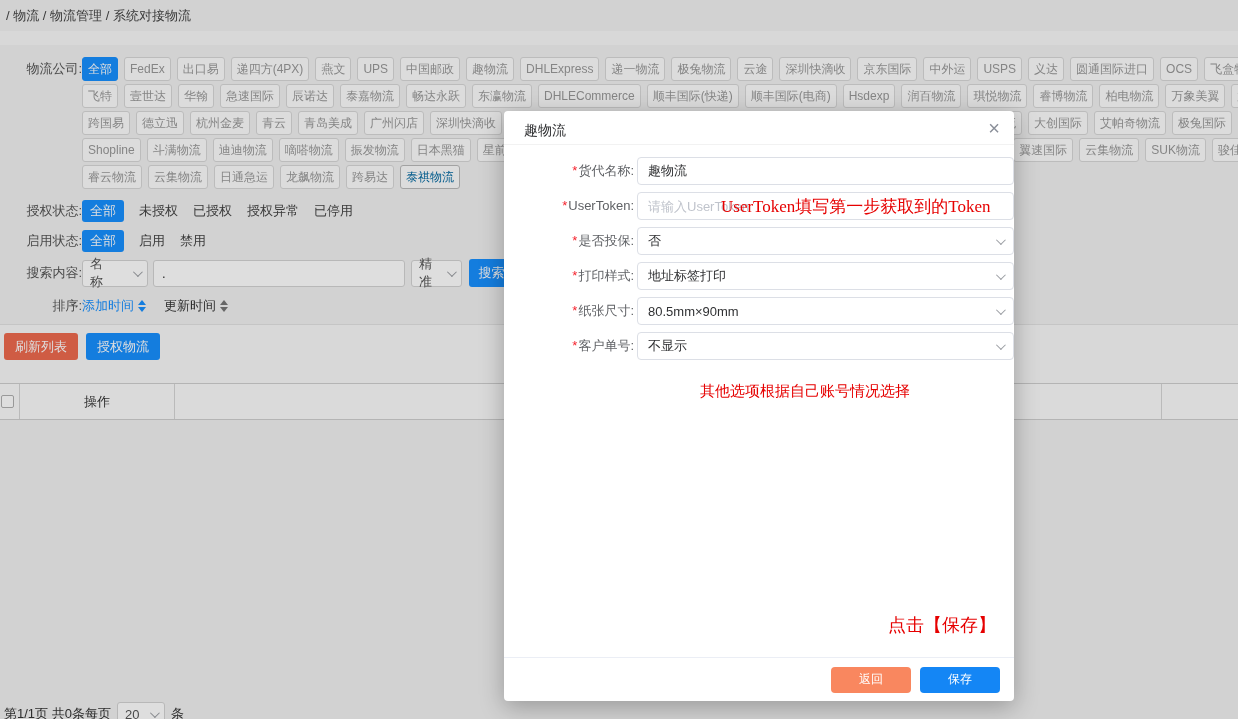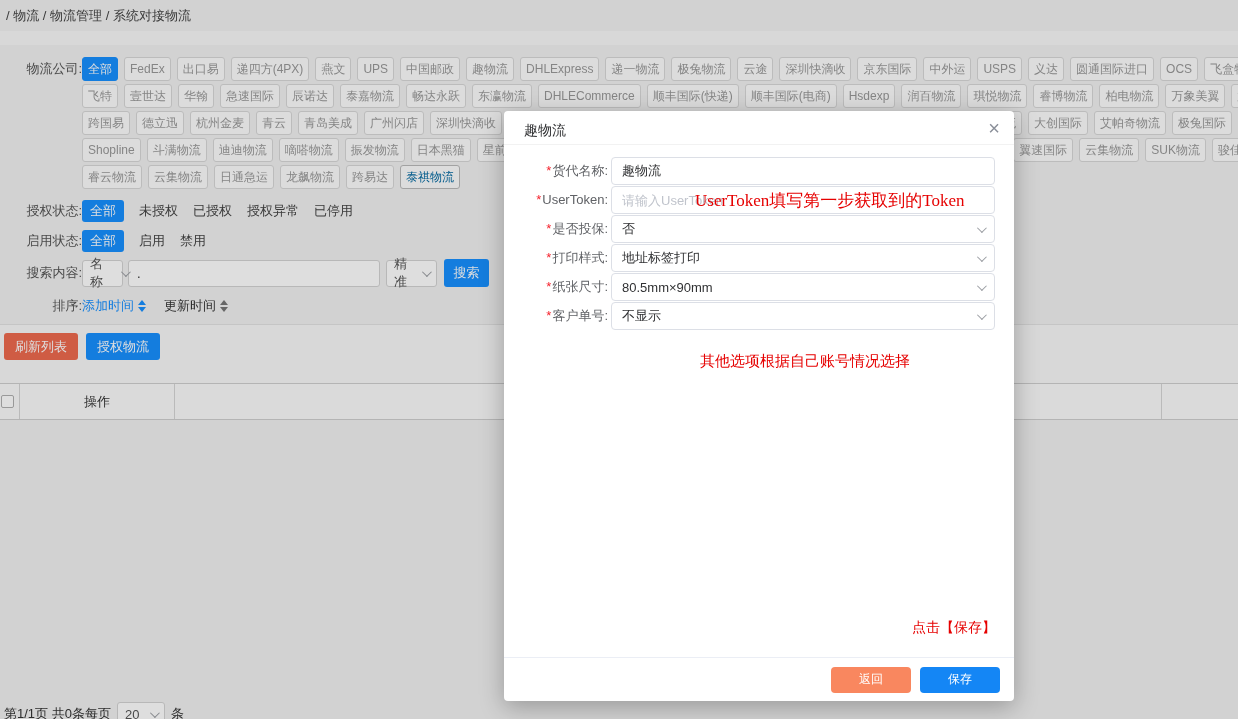--- a/index.html
+++ b/index.html
@@ -80,7 +80,7 @@
   .modal-title { font-size:14px; color:#303133; }
   .modal-close { position:absolute; right:14px; top:6px; font-size:20px; color:#8a8f99; cursor:pointer; line-height:22px; }
   .modal-body { position:relative; padding:12px 0 0 0; }
-  .field-row { display:flex; align-items:center; margin-bottom:1px; position:relative; }
+  .field-row { display:flex; align-items:center; margin-bottom:7px; position:relative;padding-left:26px; }
   .field-label { flex:none; width:104px; text-align:right; font-size:13px; color:#606266; line-height:28px; }
   .req { color:#f5222d; margin-right:1px; }
   .field-ctrl { position:relative; width:384px; margin-left:3px; }

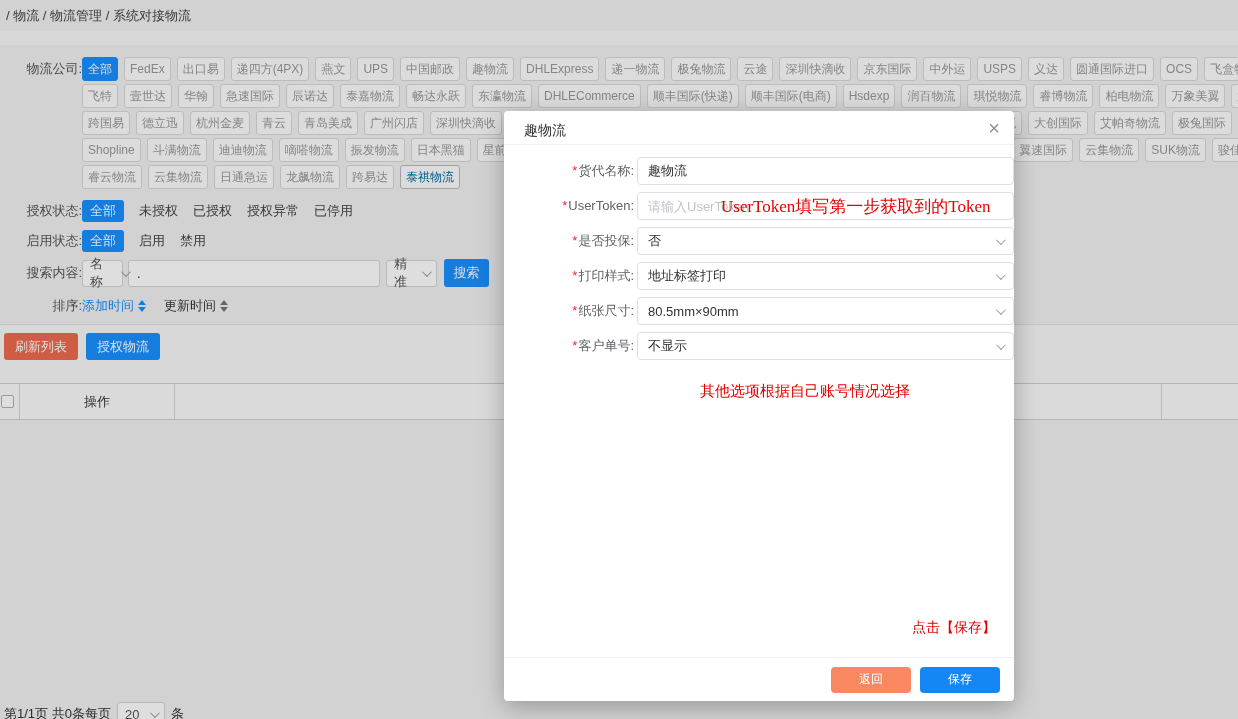--- a/index.html
+++ b/index.html
@@ -33,7 +33,7 @@
                 border:1px solid #d4d4d4; border-radius:3px; height:27px; padding:0 7px; font-size:13px; color:#555; cursor:pointer; }
   .chev { width:7px; height:7px; border-right:1.5px solid #9b9ea3; border-bottom:1.5px solid #9b9ea3;
           transform:rotate(45deg) translateY(-2px); flex:none; margin-left:6px; }
-  .sb-field { width:41px; margin-right:5px;gap:12px; }
+  .sb-field { width:66px; margin-right:5px;gap:12px; }
   .search-input { width:252px; height:27px; border:1px solid #d4d4d4; border-radius:3px; background:#fff;
                   font-size:13px; color:#333; padding:0 8px; margin-right:6px; outline:none;
                   font-family:"Liberation Sans","DejaVu Sans",sans-serif; }

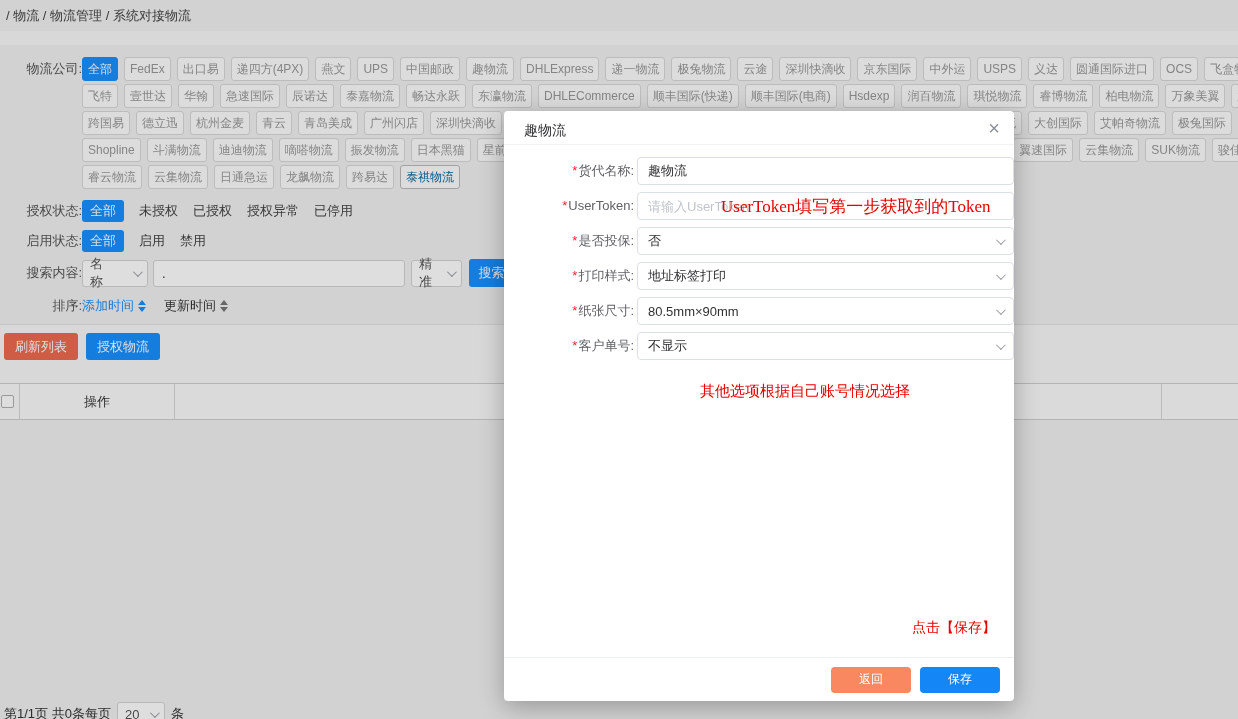--- a/index.html
+++ b/index.html
@@ -92,7 +92,7 @@
   .annotation { position:absolute; left:84px; top:3px; font-size:17px; color:#e60000; white-space:nowrap;
                 font-family:"Liberation Serif","DejaVu Serif",serif; pointer-events:none; }
   .note-center { margin-top:22px; text-align:center; padding-left:92px; font-size:15px; color:#e60000; }
-  .note-save { position:absolute; right:18px; bottom:64px; font-size:14px; color:#e60000; }
+  .note-save { position:absolute; right:18px; bottom:64px; font-size:18px; color:#e60000; }
   .modal-footer { position:absolute; bottom:0; left:0; width:100%; height:44px; border-top:1px solid #ebeef5;
                   display:flex; justify-content:flex-end; align-items:center; gap:9px; padding-right:14px; }
   .btn-back { background:#f9875f; }

